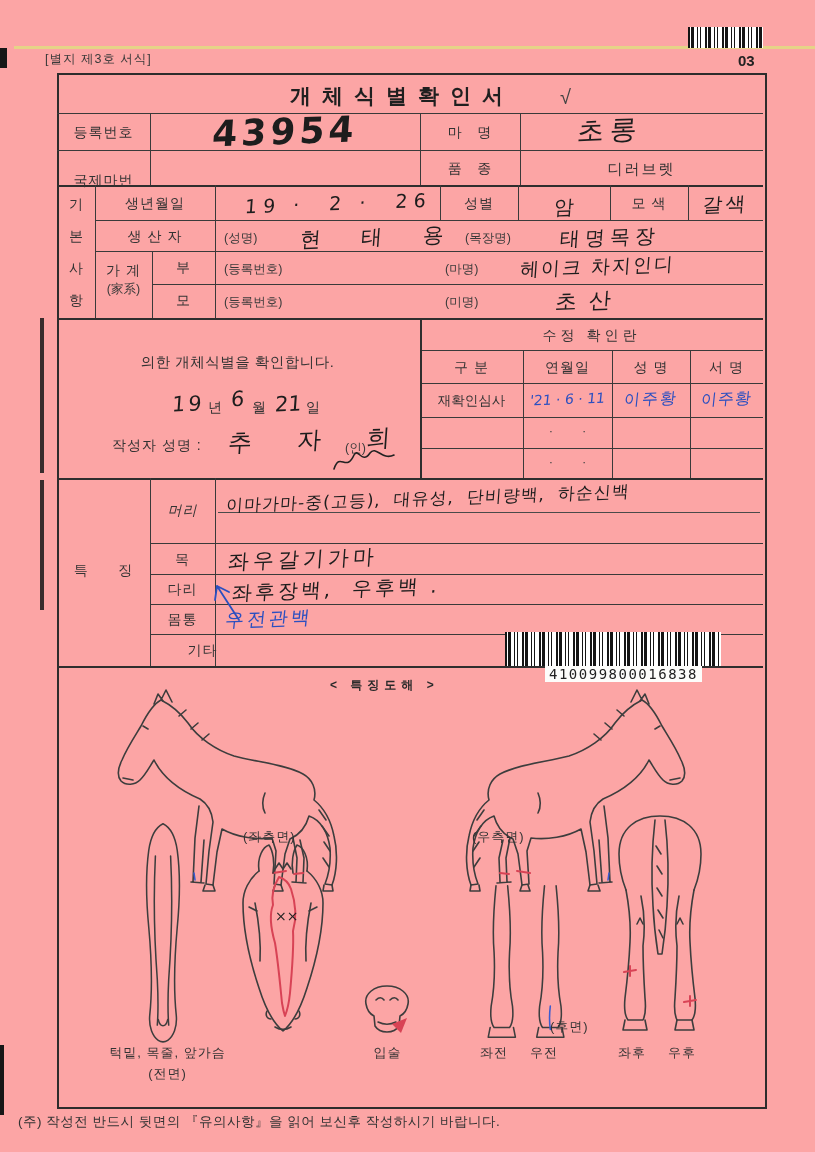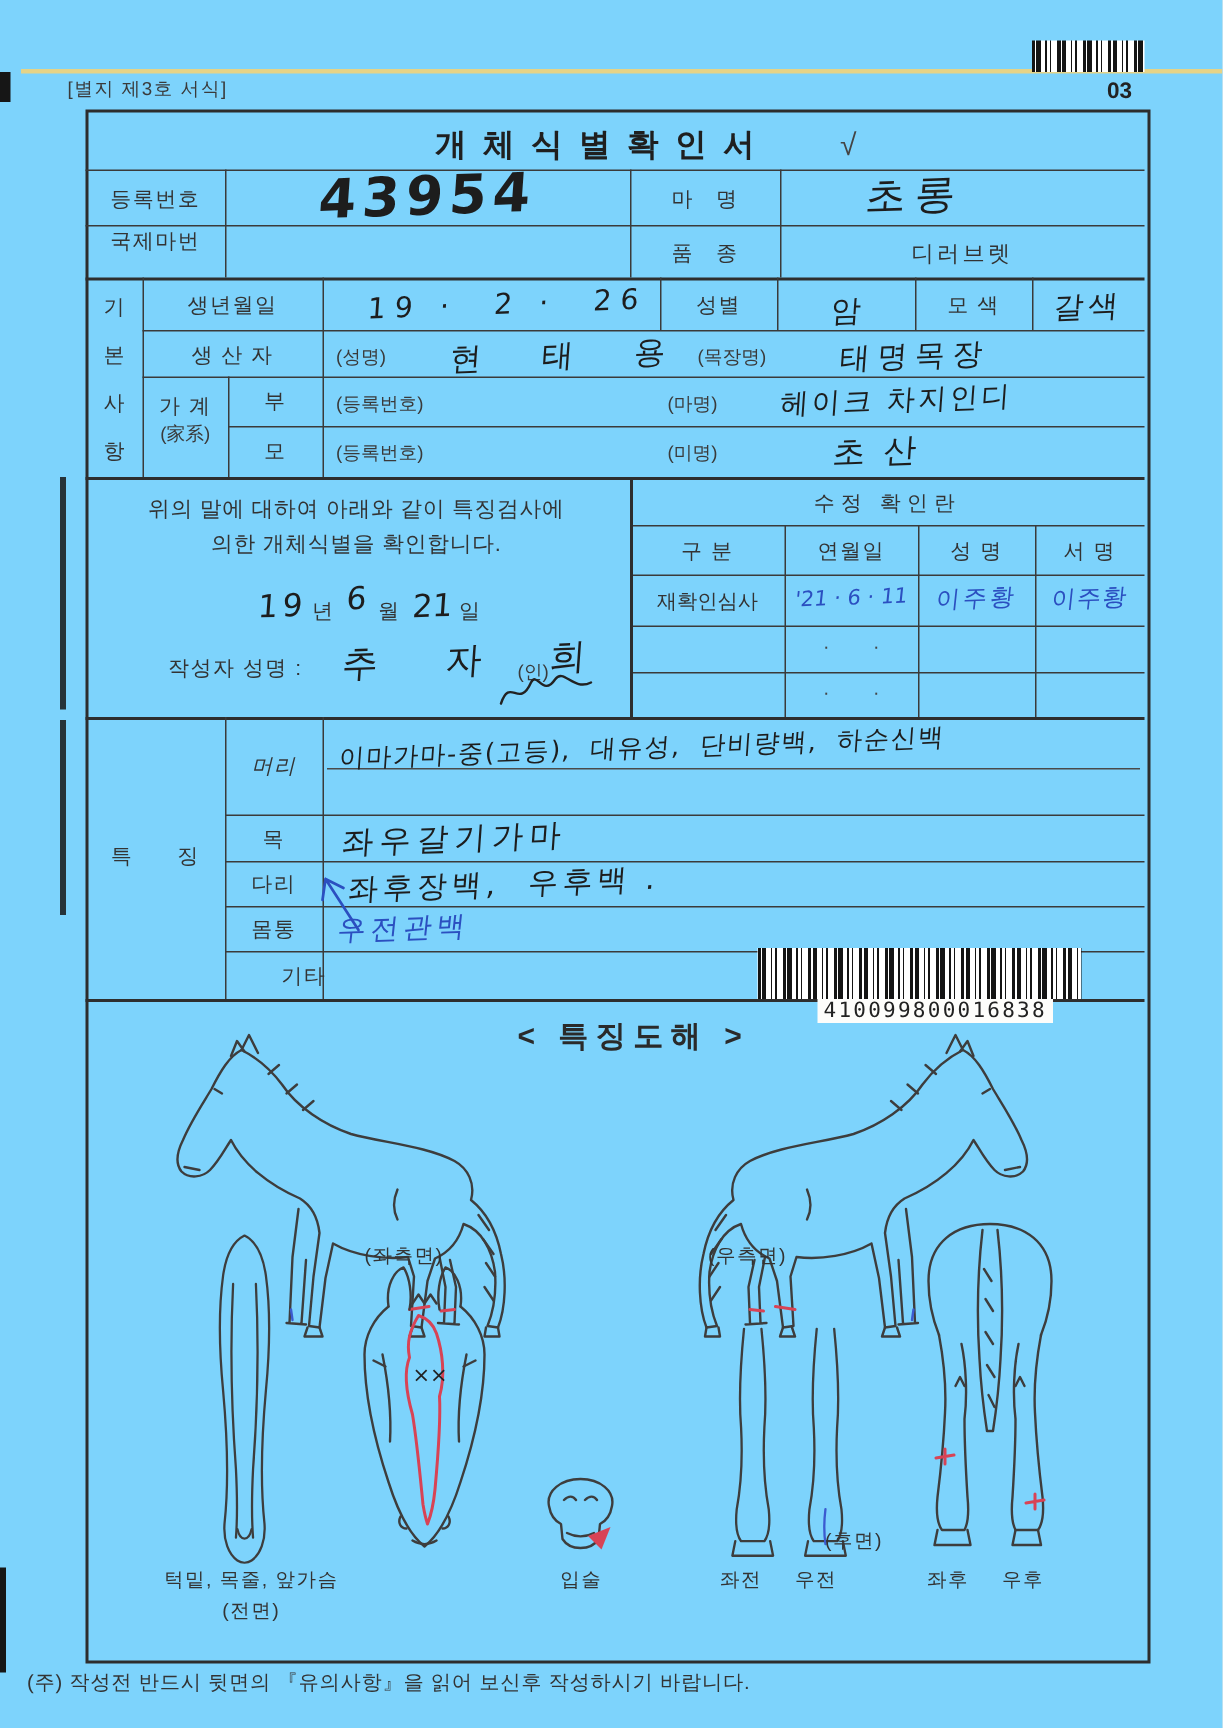--- a/index.html
+++ b/index.html
@@ -3,7 +3,7 @@
 <meta charset="utf-8">
 <style>
   html,body{margin:0;padding:0;background:#e9e9e9;}
-  .page{position:relative;width:815px;height:1152px;background:#7dd3fc;overflow:hidden;
+  .page{position:relative;width:815px;height:1152px;background:#fca5a5;overflow:hidden;
         font-family:"Liberation Sans","DejaVu Sans",sans-serif;color:#2b2b2b;}
   .abs{position:absolute;box-sizing:border-box;}
   .txt{position:absolute;white-space:nowrap;}

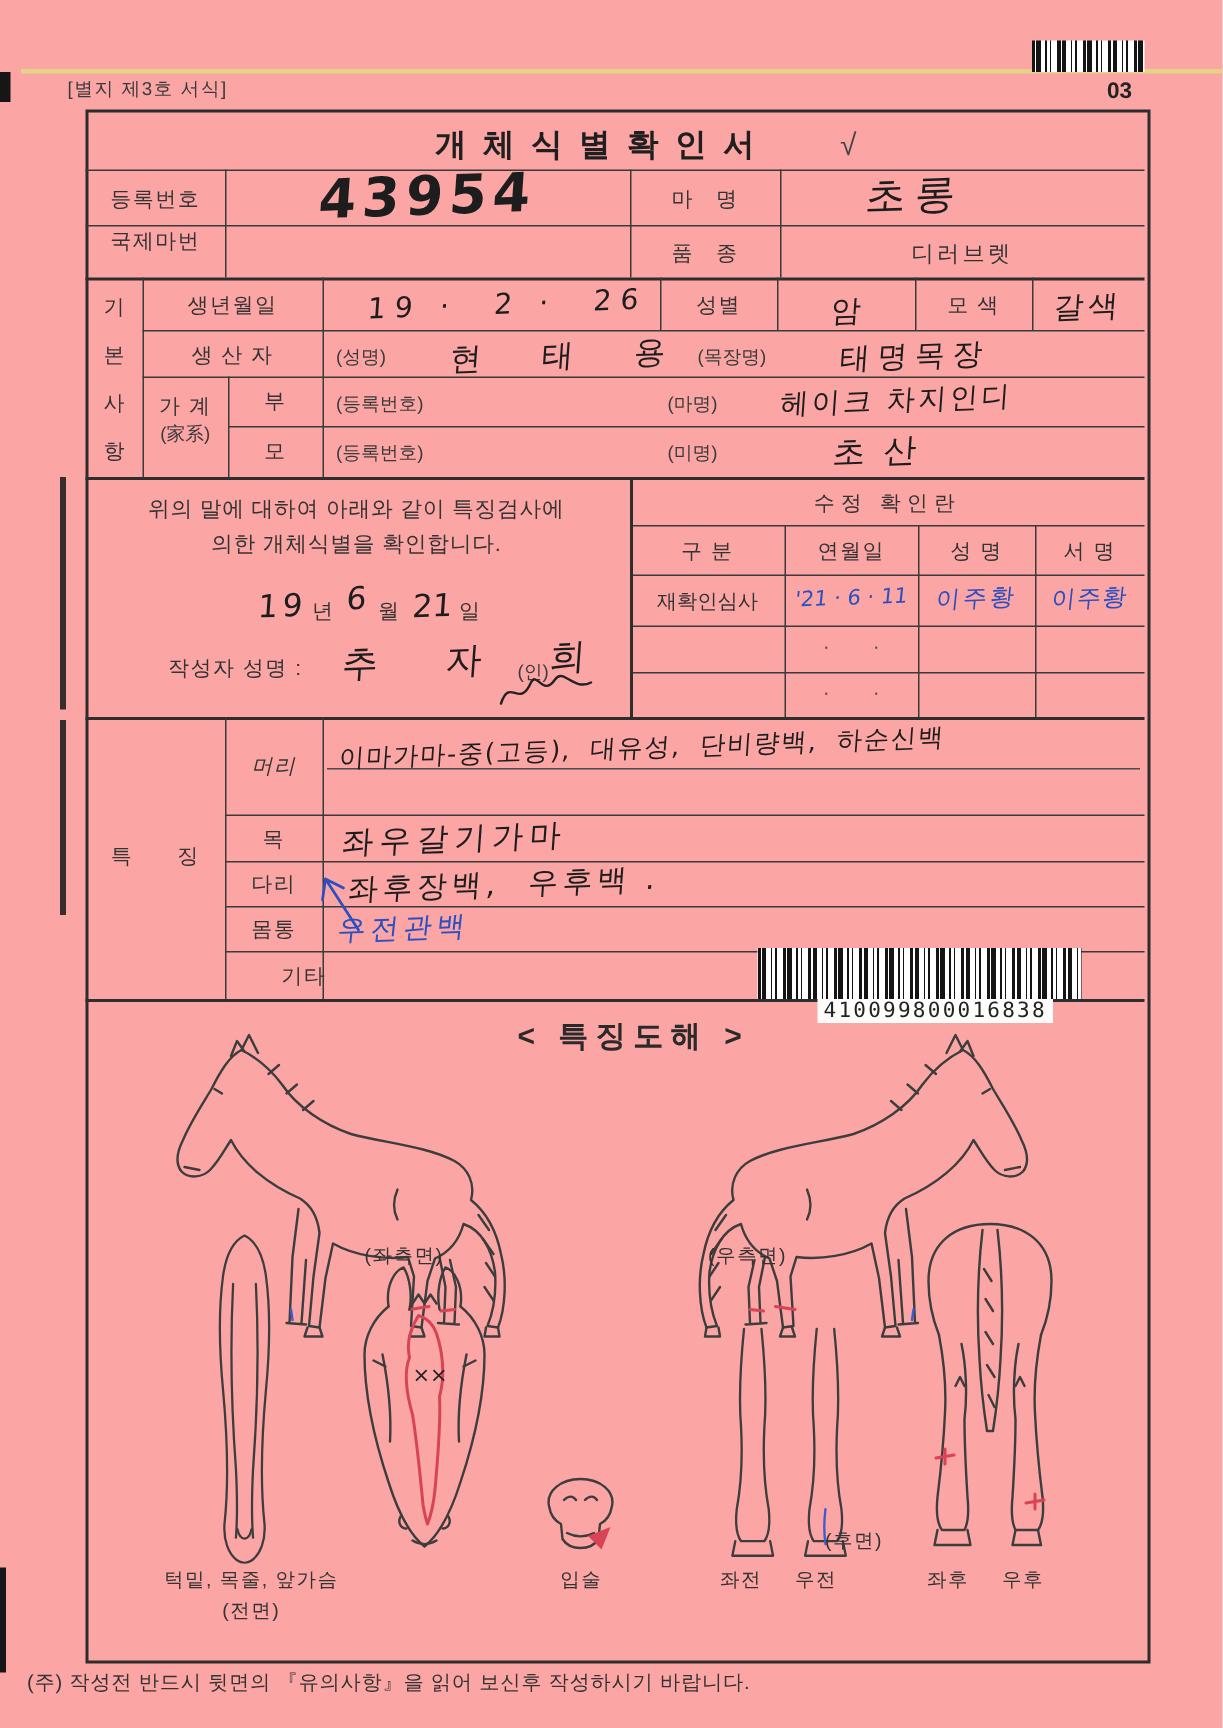--- a/index.html
+++ b/index.html
@@ -90,7 +90,7 @@
   <div class="txt hw c" style="left:160px;top:111px;width:250px;font-size:36px;font-weight:bold;letter-spacing:4px;">43954</div>
   <div class="txt lbl c pre" style="left:420px;top:124px;width:100px;">마   명</div>
   <div class="txt hw c" style="left:530px;top:112px;width:160px;font-size:27px;letter-spacing:6px;">초롱</div>
-  <div class="txt lbl c" style="left:57px;top:152px;width:93px;">국제마번</div>
+  <div class="txt lbl c" style="left:57px;top:172px;width:93px;">국제마번</div>
   <div class="txt c" style="left:150px;top:160px;width:270px;"></div>
   <div class="txt lbl c pre" style="left:420px;top:160px;width:100px;">품   종</div>
   <div class="txt c" style="left:520px;top:160px;width:243px;font-size:15px;letter-spacing:2px;color:#333;">디러브렛</div>

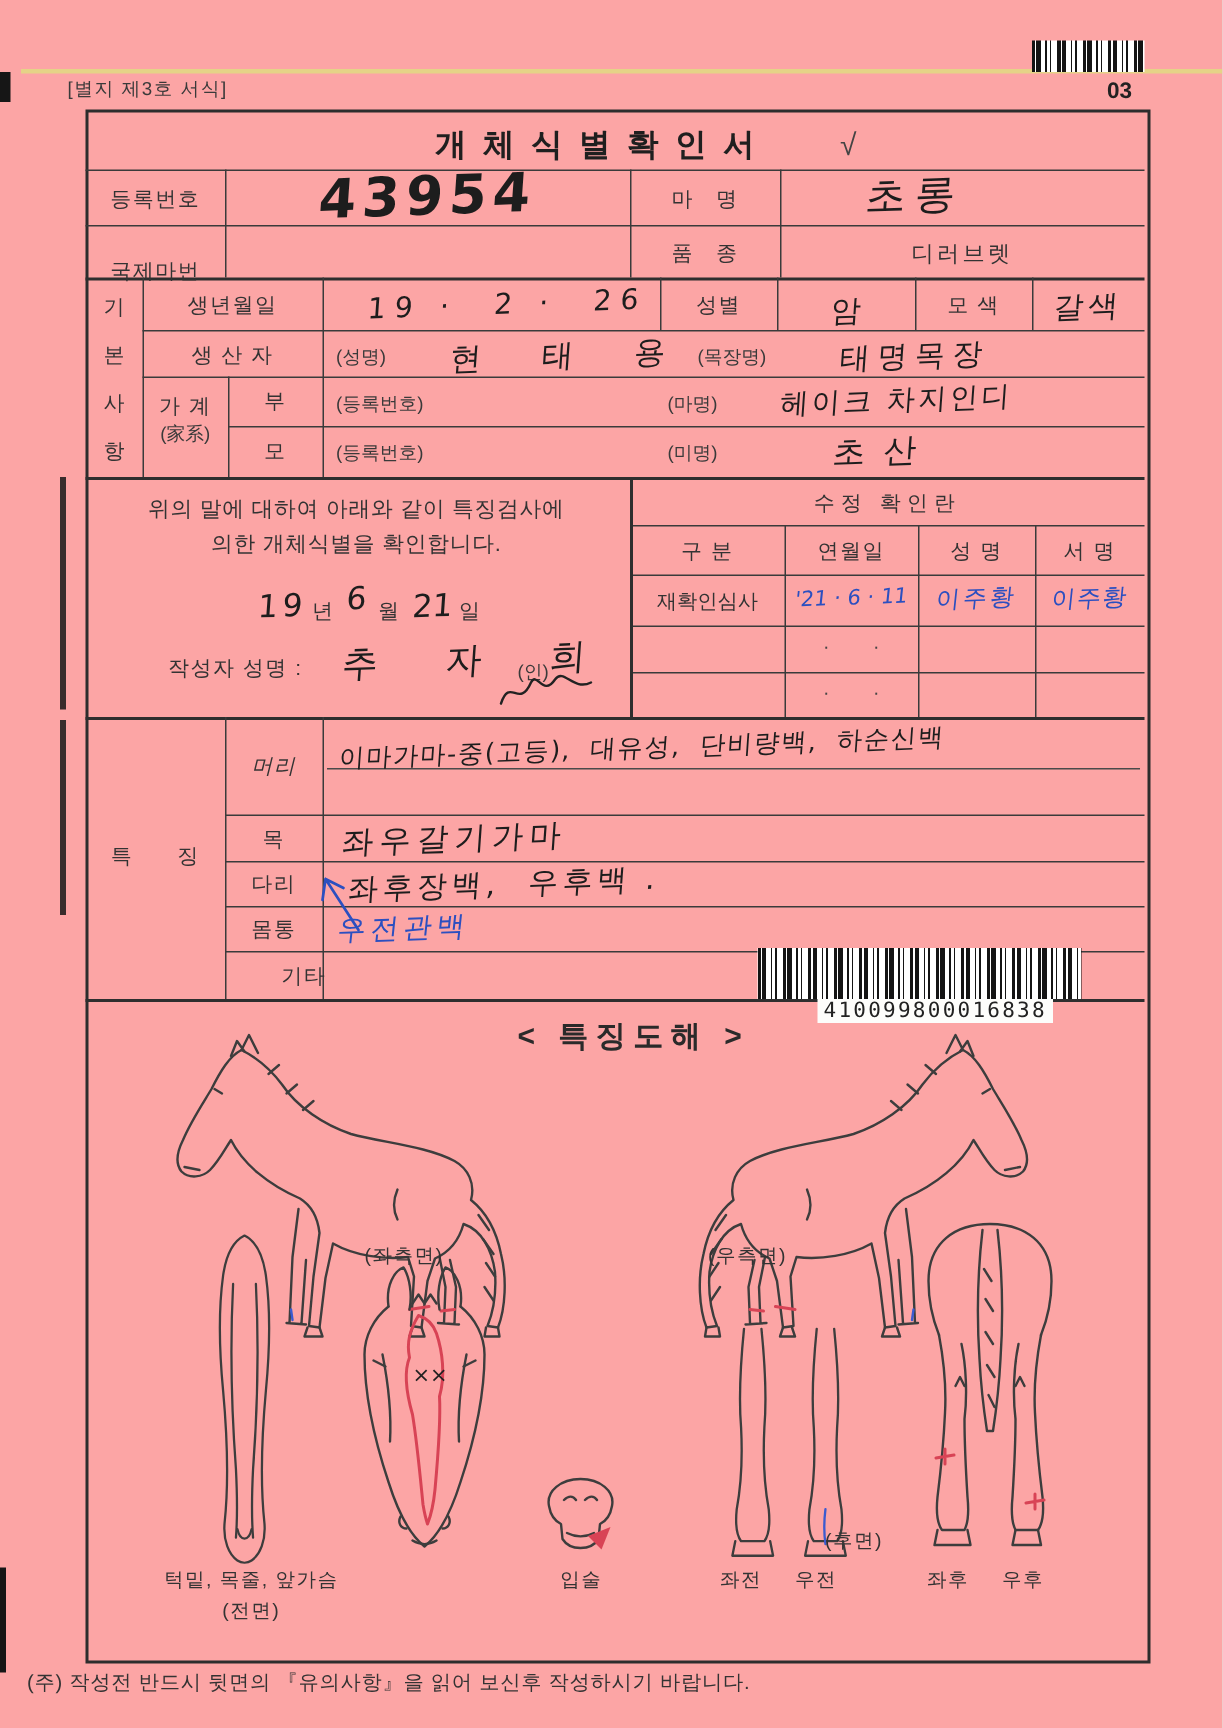--- a/index.html
+++ b/index.html
@@ -127,7 +127,6 @@
   <div class="txt sm" style="left:445px;top:294px;">(미명)</div>
   <div class="txt hw" style="left:555px;top:286px;font-size:22px;letter-spacing:12px;">초산</div>
 
-  <div class="txt c" style="left:60px;top:330px;width:355px;font-size:14.5px;letter-spacing:.5px;color:#333;">위의 말에 대하여 아래와 같이 특징검사에</div>
   <div class="txt c" style="left:60px;top:353px;width:355px;font-size:14.5px;letter-spacing:.5px;color:#333;">의한 개체식별을 확인합니다.</div>
   <div>
     <div class="txt hw" style="left:172px;top:392px;font-size:21px;letter-spacing:3px;">19</div>

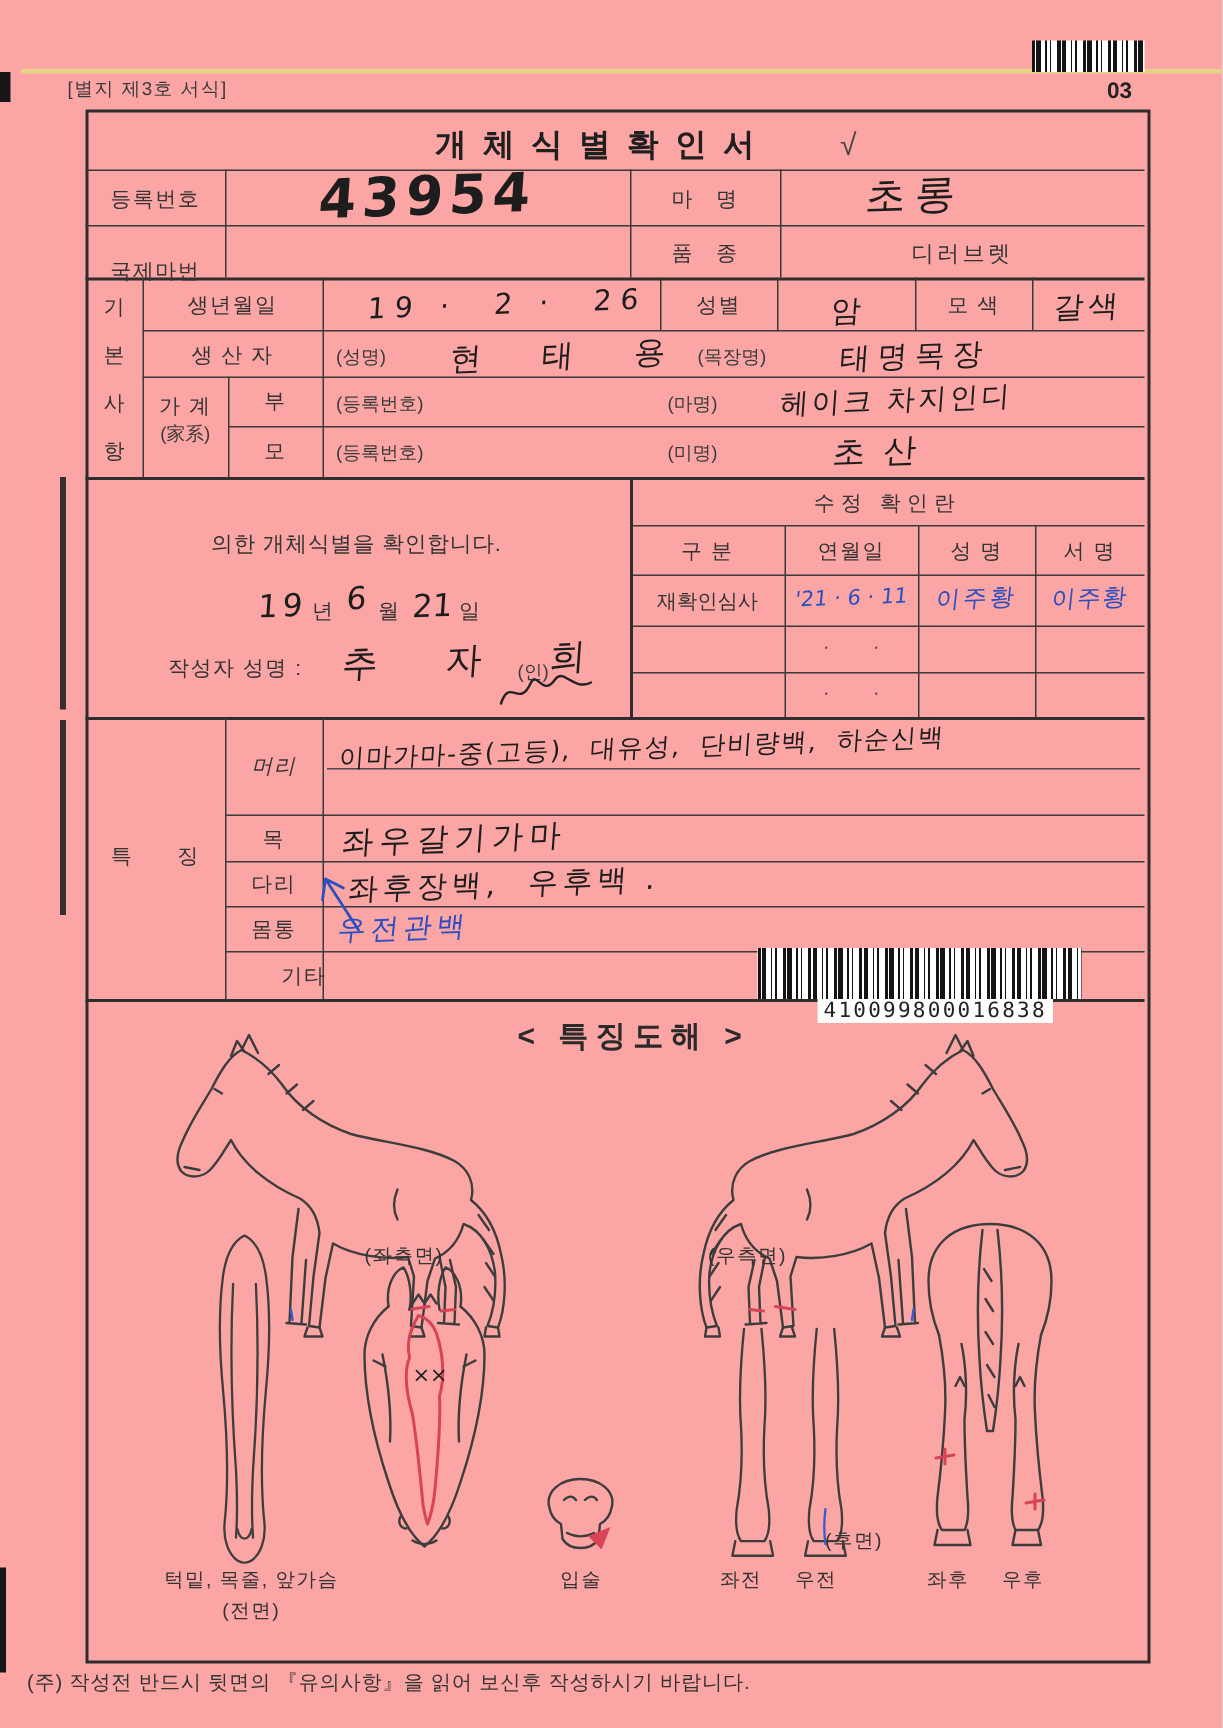--- a/index.html
+++ b/index.html
@@ -187,7 +187,7 @@
   <div class="abs barcode" style="left:505px;top:632px;width:216px;height:34px;"></div>
   <div class="txt bcnum" style="left:545px;top:666px;">410099800016838</div>
 
-  <div class="txt" style="left:330px;top:677px;font-size:20px;font-weight:bold;letter-spacing:5px;color:#2a2a2a;margin-left:15px;">&lt; 특징도해 &gt;</div>
+  <div class="txt" style="left:330px;top:677px;font-size:12px;font-weight:bold;letter-spacing:5px;color:#2a2a2a;">&lt; 특징도해 &gt;</div>
 
   <svg class="abs horse" style="left:95px;top:688px;" width="300" height="225" viewBox="0 0 300 225">
     <defs>

